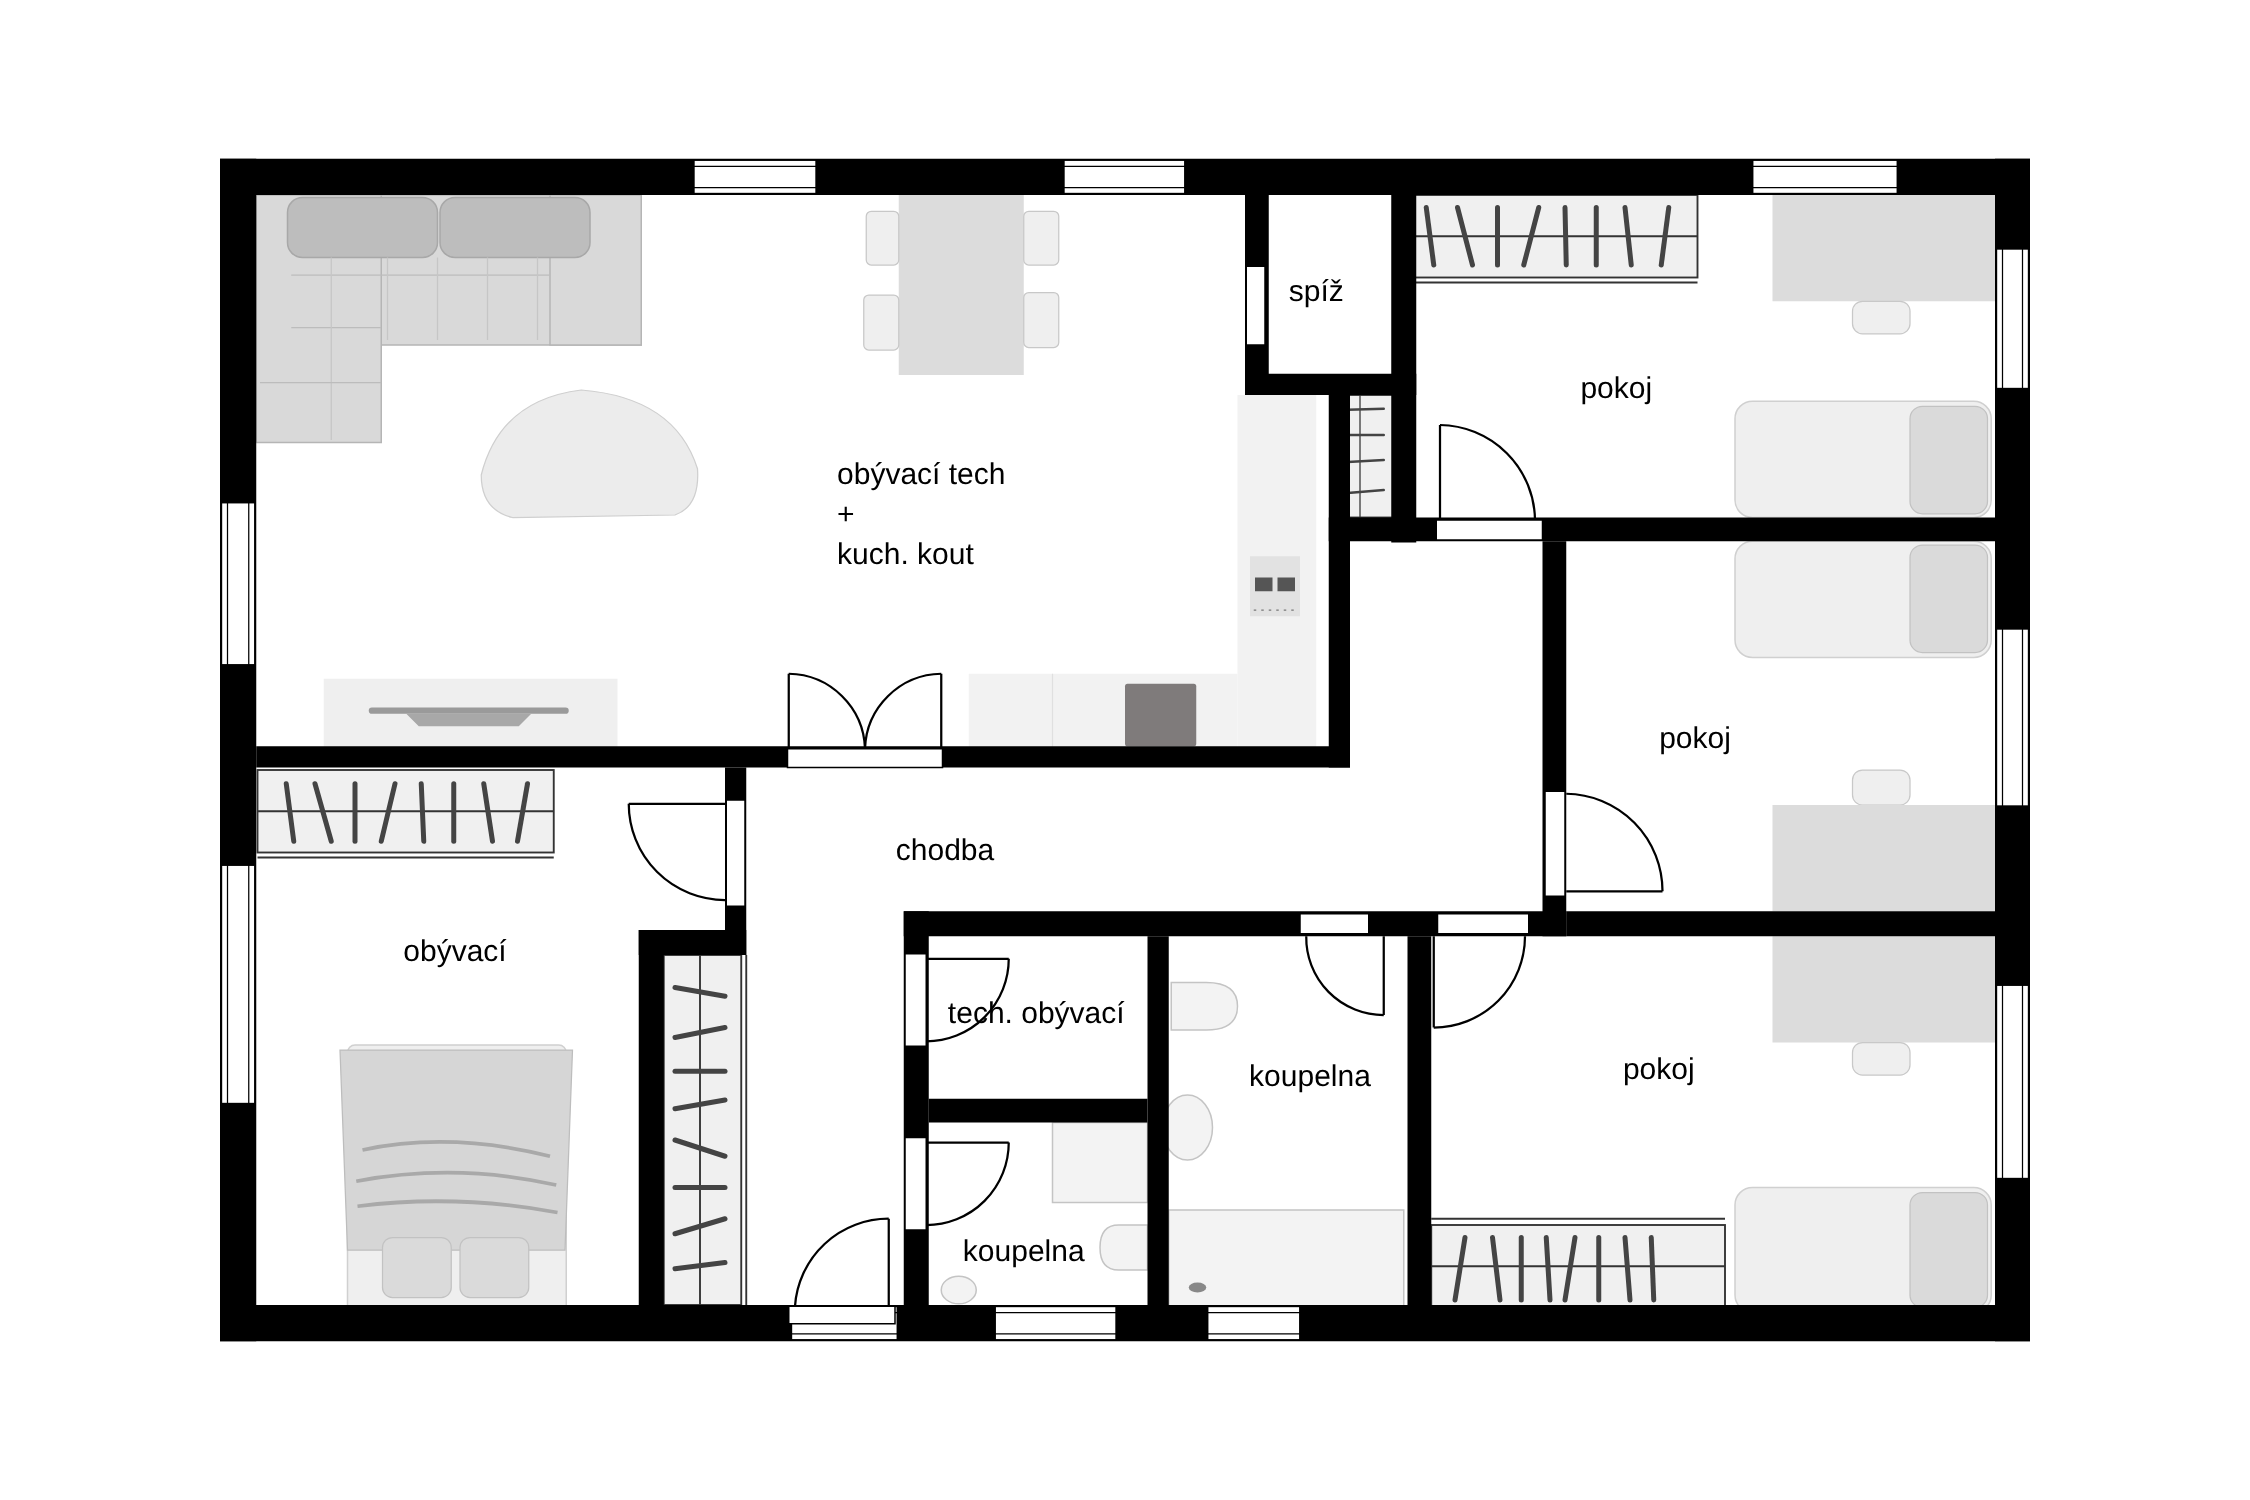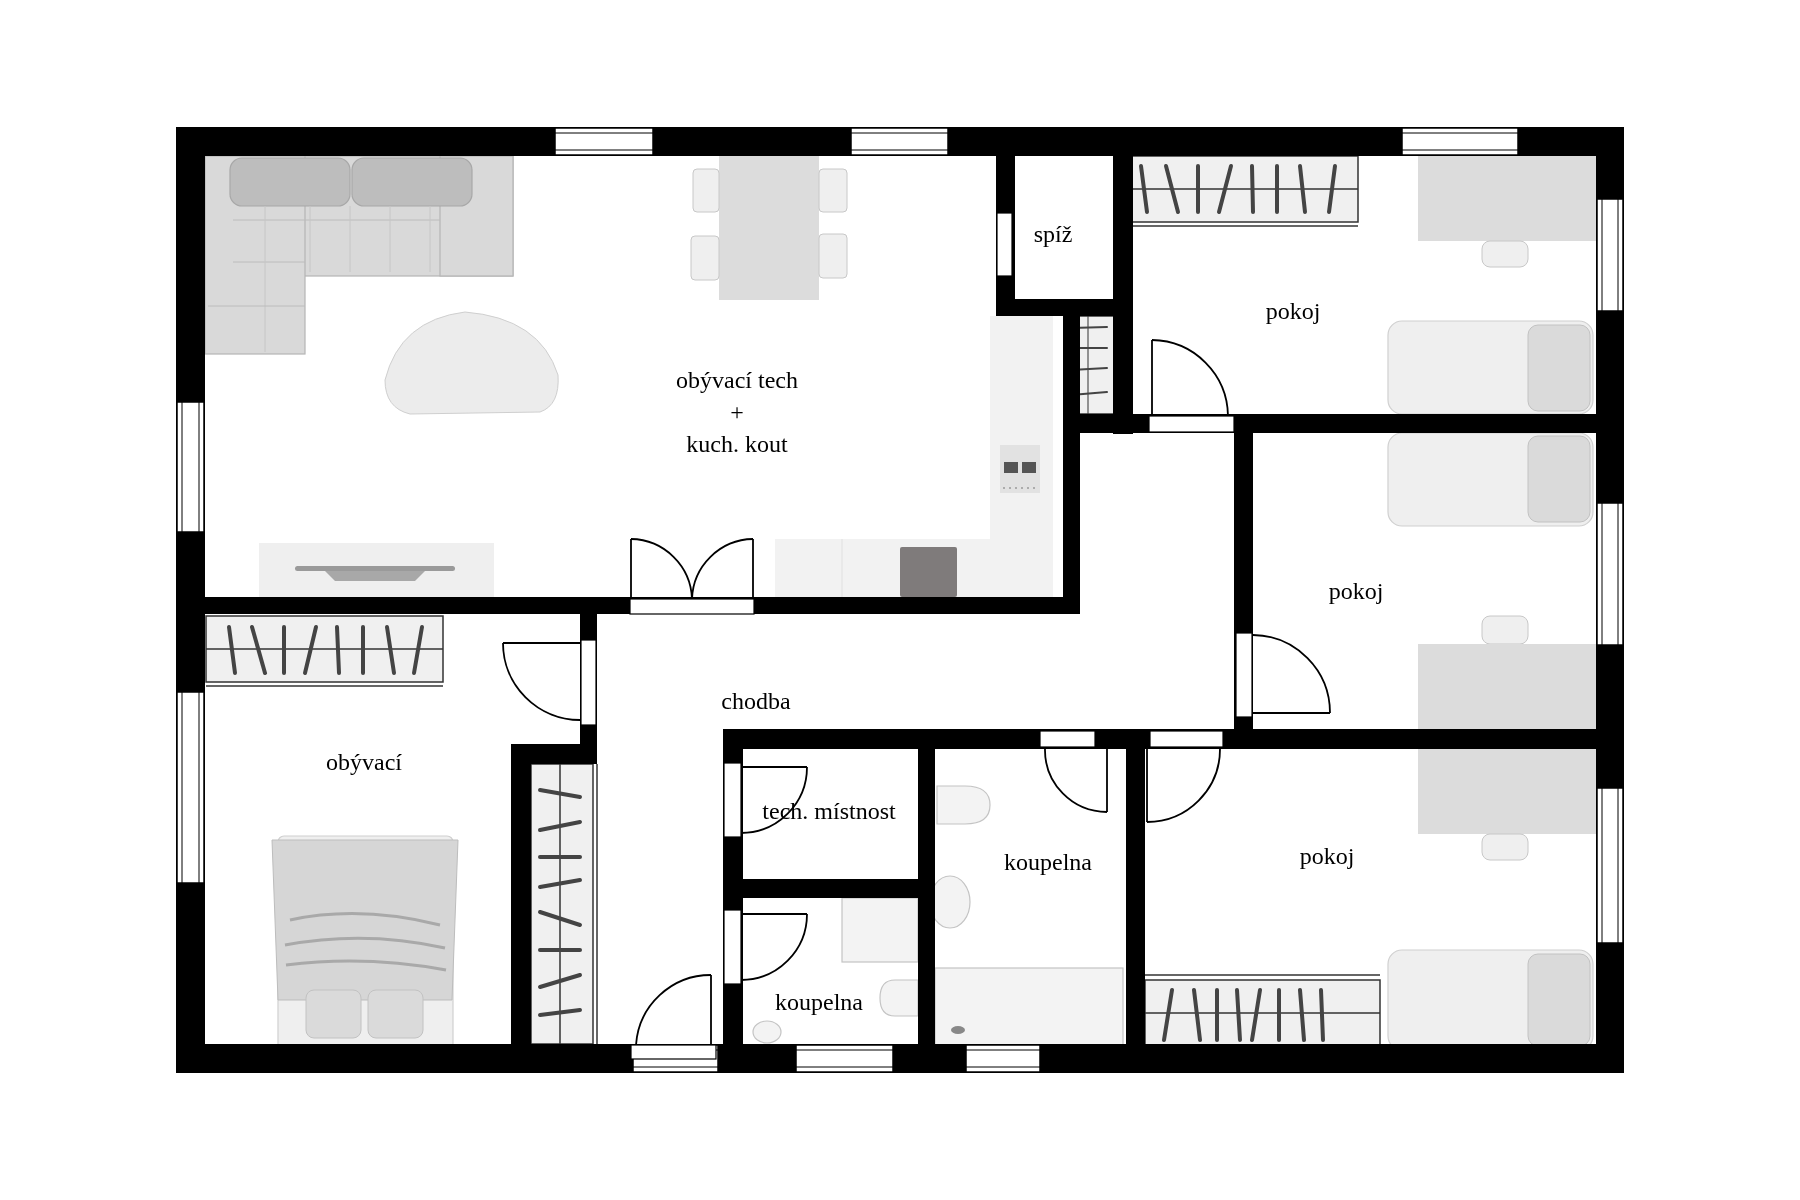--- a/index.html
+++ b/index.html
@@ -5,7 +5,7 @@
   html,body{margin:0;padding:0;background:#ffffff;}
   body{width:1800px;height:1200px;overflow:hidden;position:relative;font-family:"DejaVu Sans","Liberation Sans",sans-serif;}
   #plan{position:absolute;left:0;top:0;}
-  .label{position:absolute;font-family:Liberation Serif, serif;font-size:24px;color:#000;white-space:nowrap;transform:translate(-50%,-50%);text-align:center;line-height:32px;}
+  .label{position:absolute;font-family:Liberation Sans, sans-serif;font-size:24px;color:#000;white-space:nowrap;transform:translate(-50%,-50%);line-height:32px;}
   .wall{fill:#000;}
   .win{fill:#fff;stroke:#000;stroke-width:1.5;}
   .door-gap{fill:#fff;stroke:#000;stroke-width:1.2;}

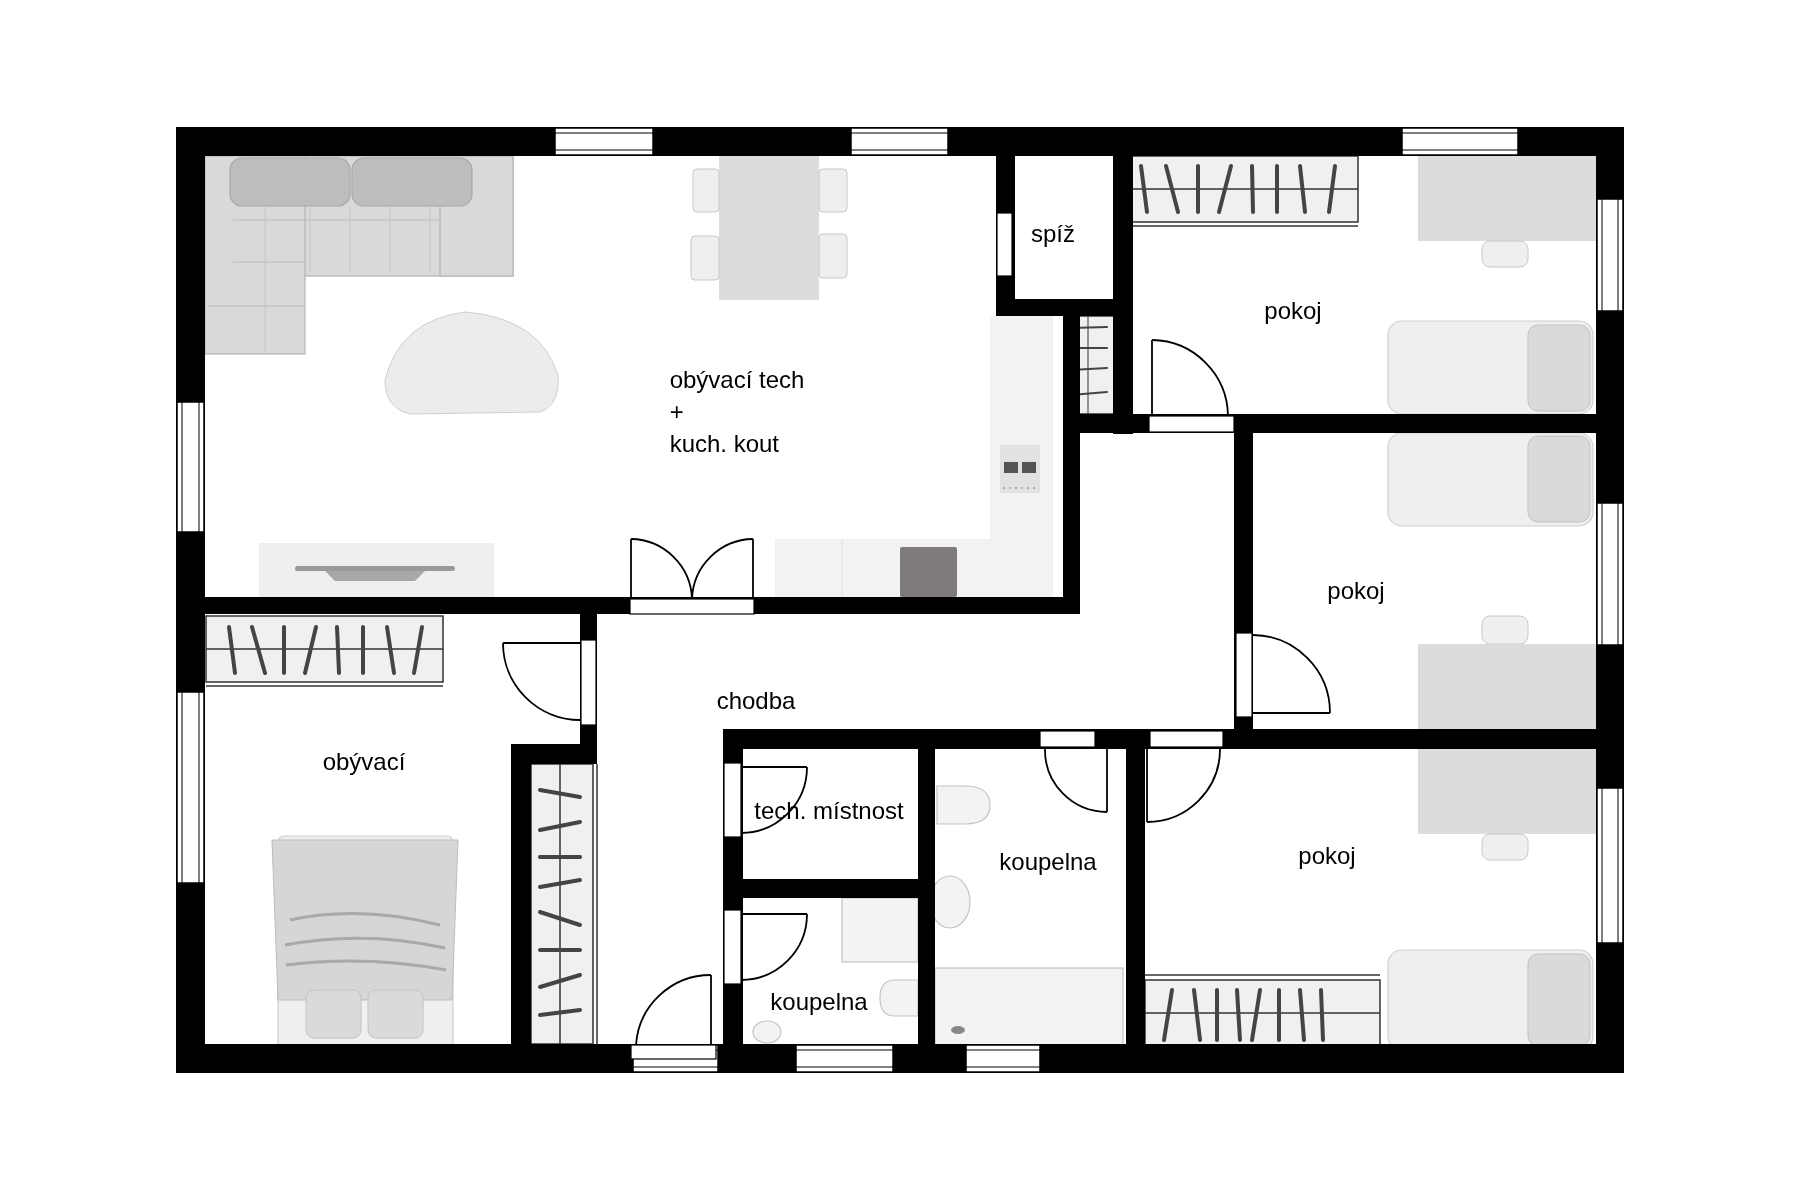--- a/index.html
+++ b/index.html
@@ -339,7 +339,7 @@
 <div class="label" style="left:1293px;top:311px;">pokoj</div>
 <div class="label" style="left:1356px;top:591px;">pokoj</div>
 <div class="label" style="left:1327px;top:856px;">pokoj</div>
-<div class="label" style="left:756px;top:681px;margin-top:20px;">chodba</div>
+<div class="label" style="left:756px;top:681px;">chodba</div>
 <div class="label" style="left:364px;top:762px;">obývací</div>
 <div class="label" style="left:829px;top:811px;">tech. místnost</div>
 <div class="label" style="left:819px;top:1002px;">koupelna</div>

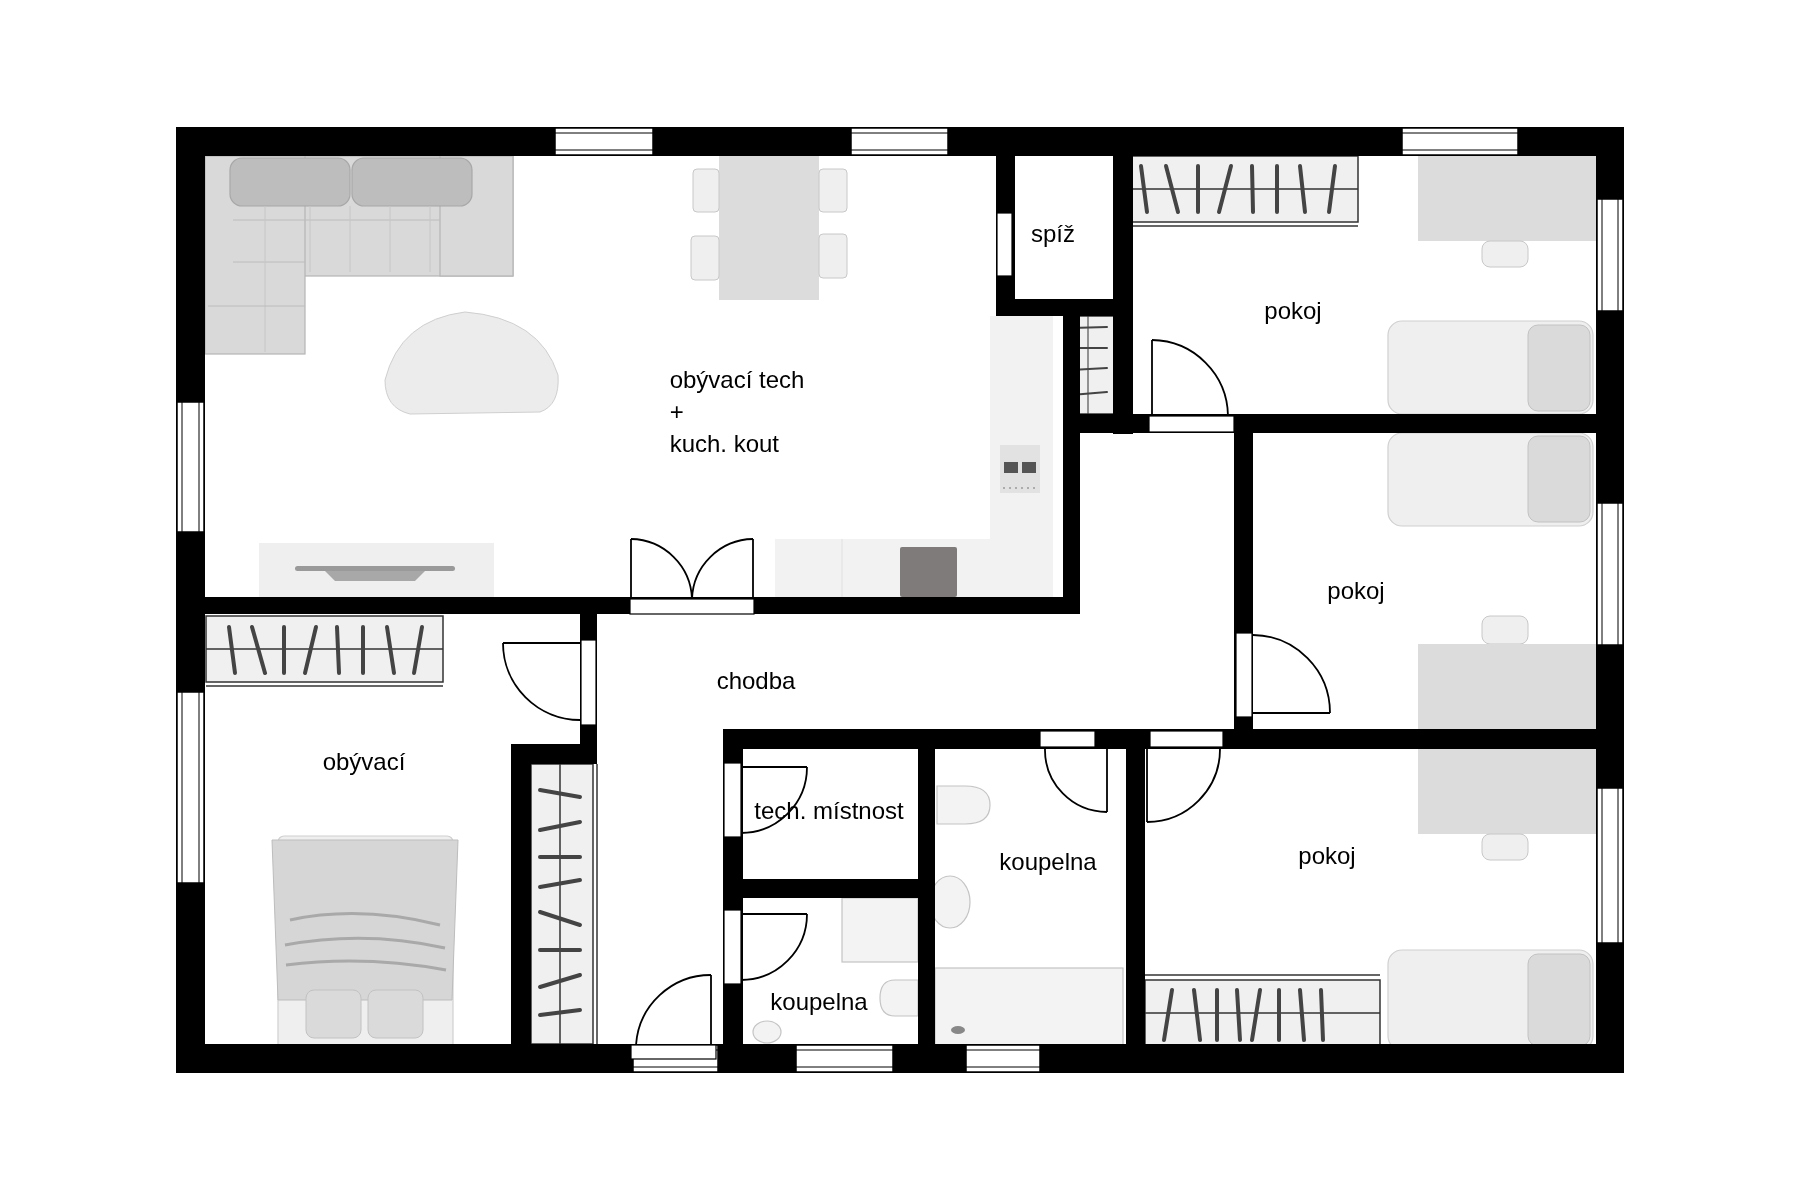--- a/index.html
+++ b/index.html
@@ -341,7 +341,7 @@
 <div class="label" style="left:1327px;top:856px;">pokoj</div>
 <div class="label" style="left:756px;top:681px;">chodba</div>
 <div class="label" style="left:364px;top:762px;">obývací</div>
-<div class="label" style="left:829px;top:811px;">tech. místnost</div>
+<div class="label" style="left:829px;top:811px;">tech. obývací</div>
 <div class="label" style="left:819px;top:1002px;">koupelna</div>
 <div class="label" style="left:1048px;top:862px;">koupelna</div>
 

